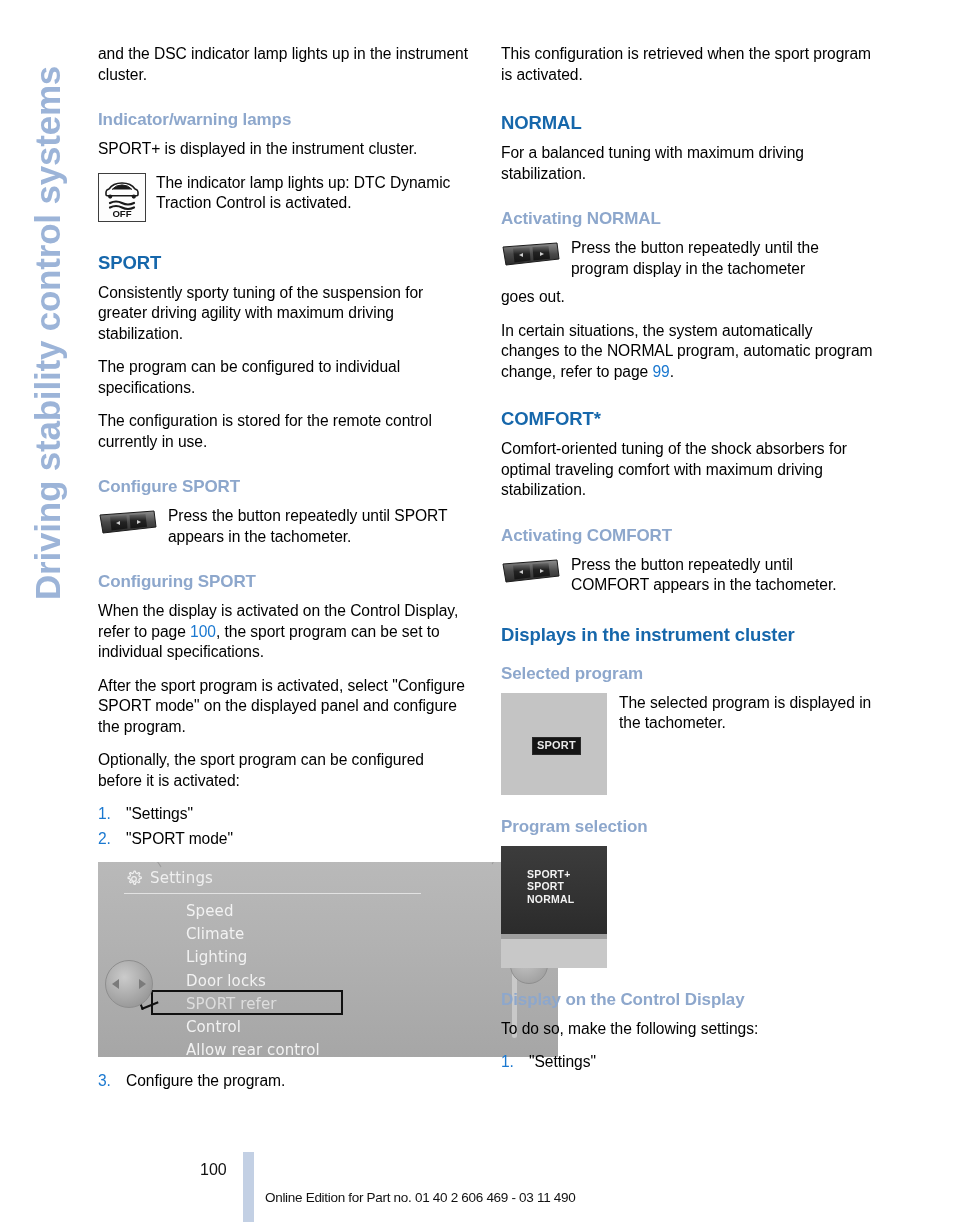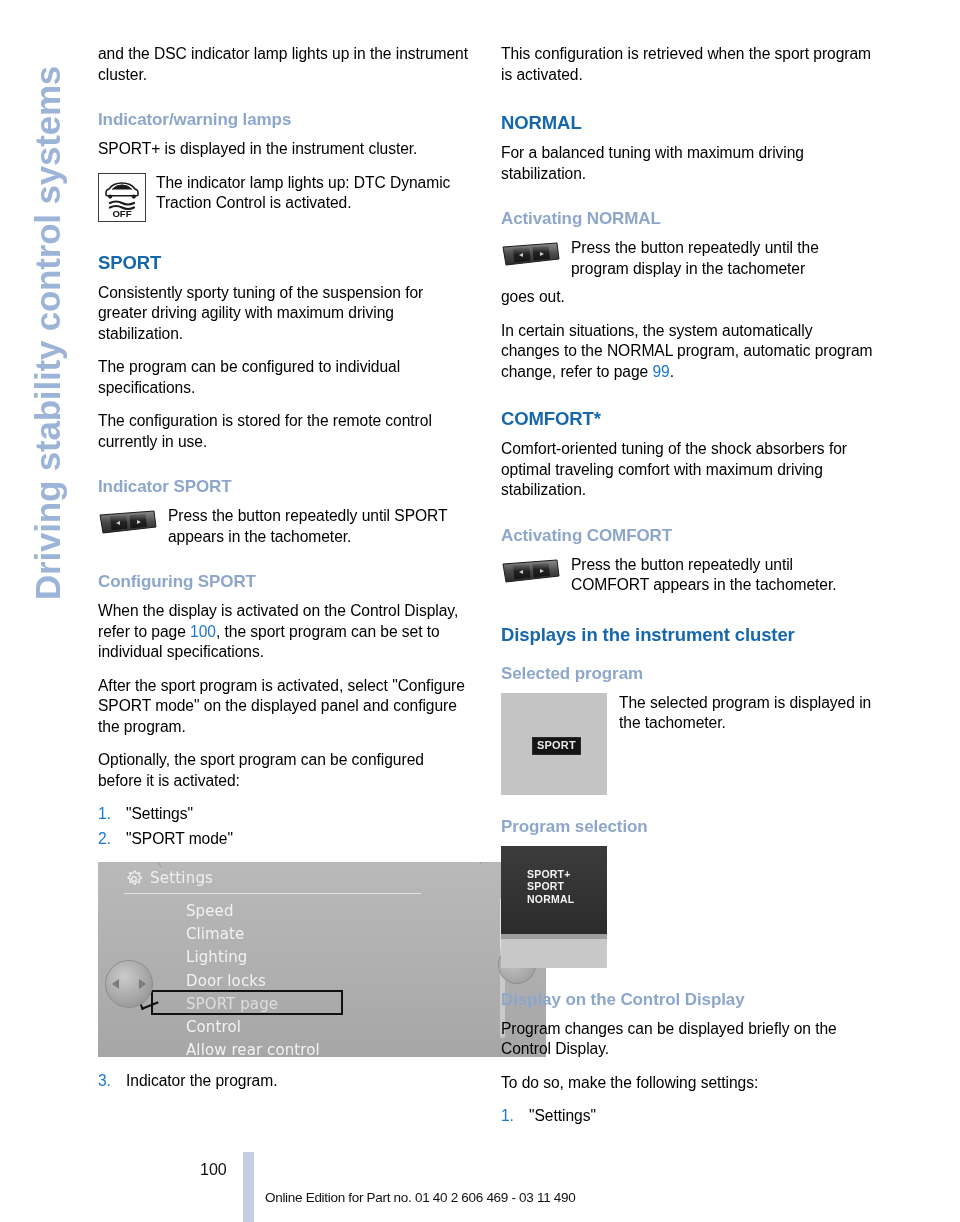--- a/index.html
+++ b/index.html
@@ -379,7 +379,7 @@
   <p>The program can be configured to individual specifications.</p>
   <p>The configuration is stored for the remote control currently in use.</p>
 
-  <h3>Indicator SPORT</h3>
+  <h3>Configure SPORT</h3>
 
   <div class="figrow">
     <svg class="rocker" viewBox="0 0 60 26">

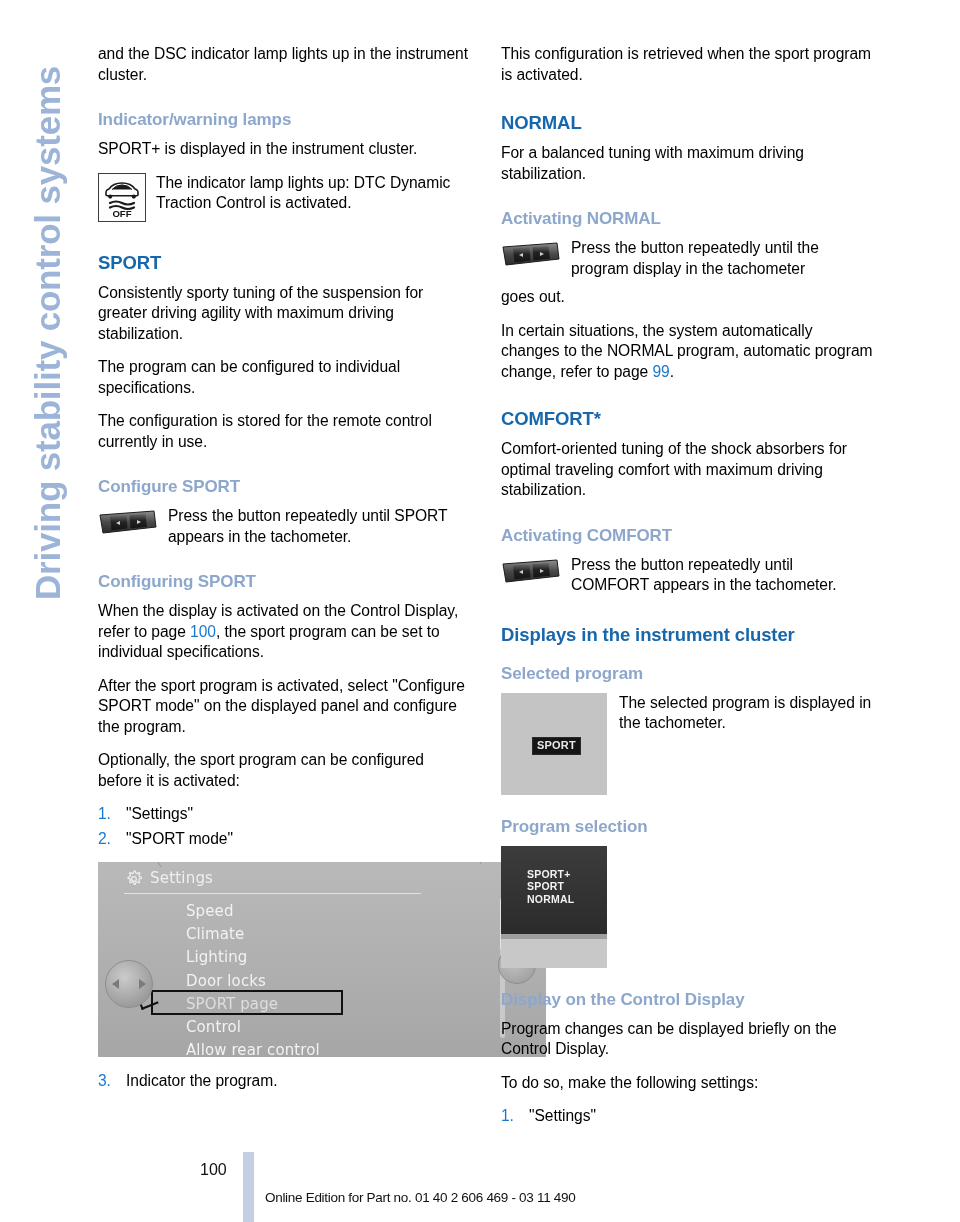--- a/index.html
+++ b/index.html
@@ -186,6 +186,7 @@
     background: linear-gradient(180deg,#b9b9b9 0%,#b1b1b1 45%,#a6a6a6 100%);
     overflow: hidden;
     font-family: "DejaVu Sans", sans-serif;
+    padding-left: 12px;
   }
   .idrive .arc-l {
     position: absolute;

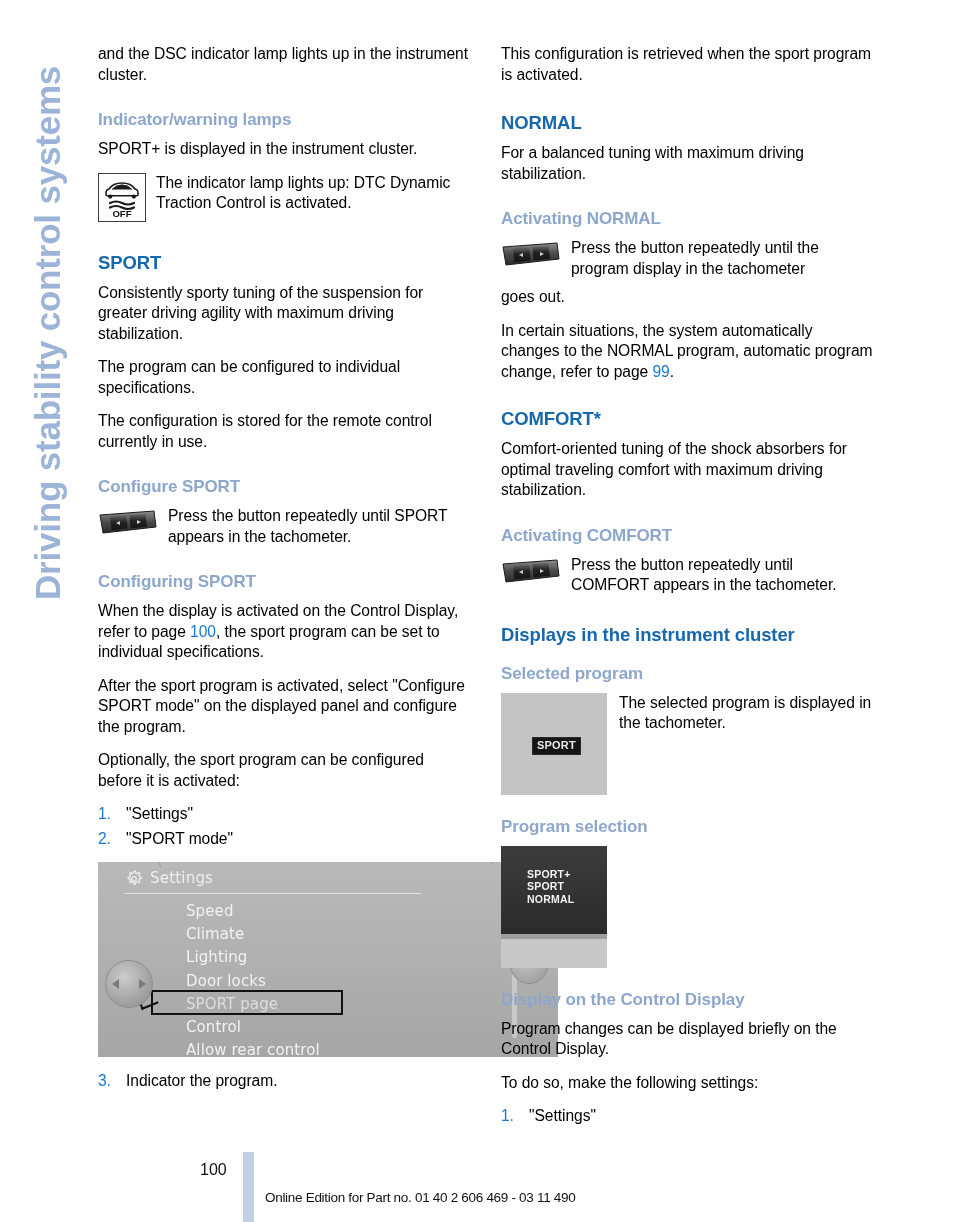--- a/index.html
+++ b/index.html
@@ -445,7 +445,7 @@
       <div class="mi">Climate</div>
       <div class="mi">Lighting</div>
       <div class="mi">Door locks</div>
-      <div class="mi sel">SPORT page</div>
+      <div class="mi sel">SPORT refer</div>
       <div class="mi">Control</div>
       <div class="mi">Allow rear control</div>
     </div>

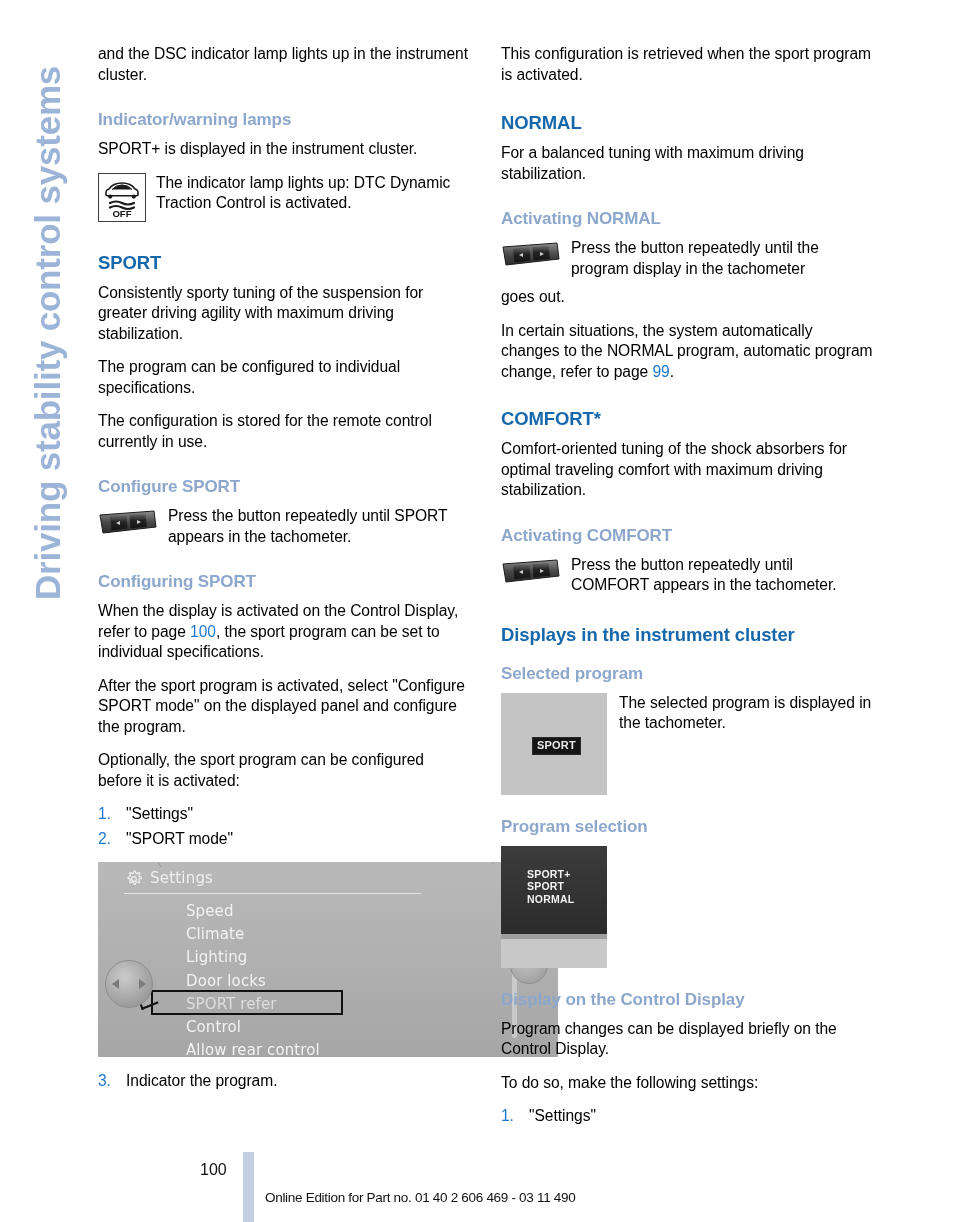--- a/index.html
+++ b/index.html
@@ -539,7 +539,6 @@
 
   <h3 style="margin-top:22px">Display on the Control Display</h3>
 
-  <p>Program changes can be displayed briefly on the Control Display.</p>
   <p>To do so, make the following settings:</p>
 
   <div class="steps">

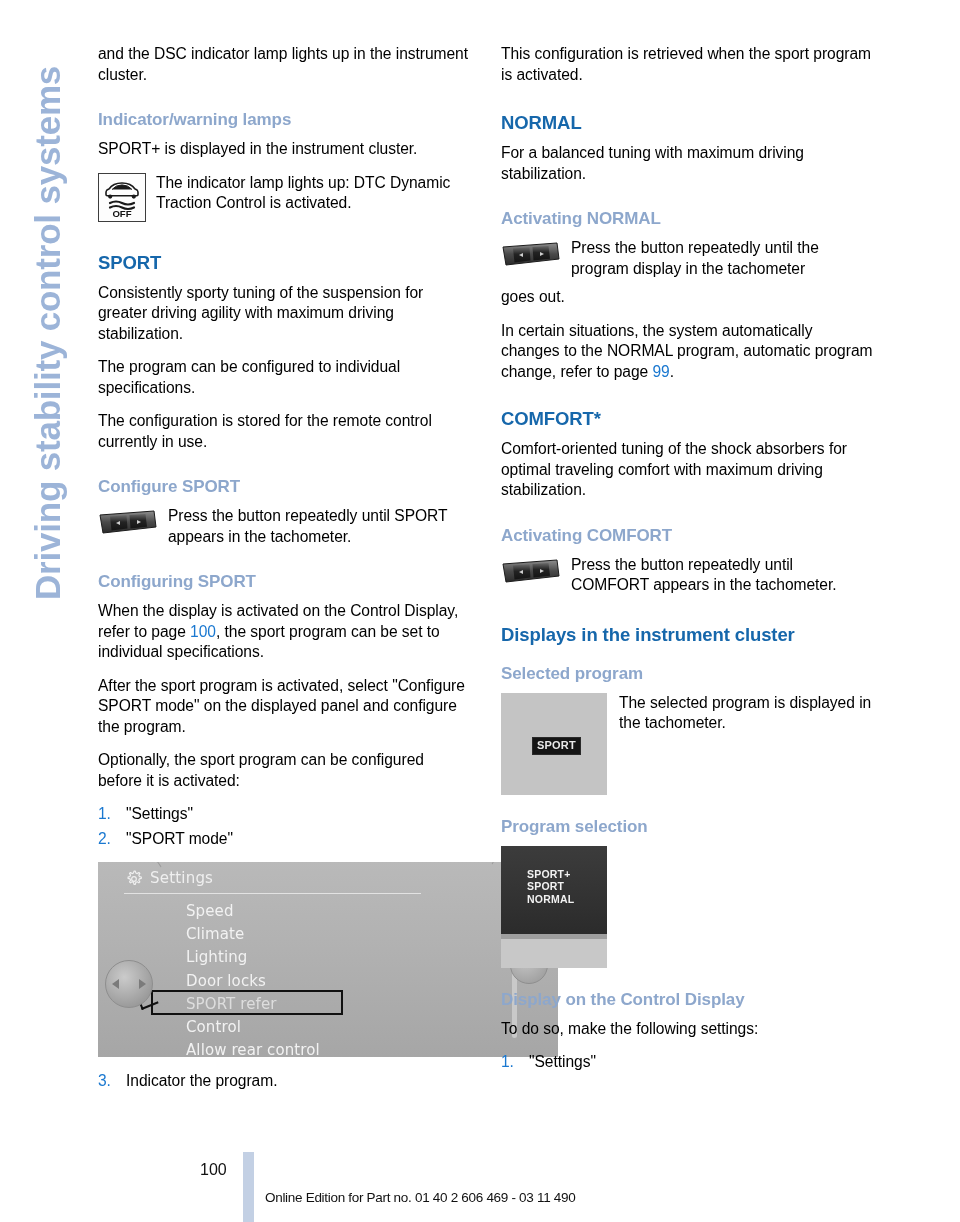--- a/index.html
+++ b/index.html
@@ -464,7 +464,7 @@
   <div class="steps">
     <div class="step">
       <span class="step-num">3.</span>
-      <span class="step-txt">Indicator the program.</span>
+      <span class="step-txt">Configure the program.</span>
     </div>
   </div>
 

